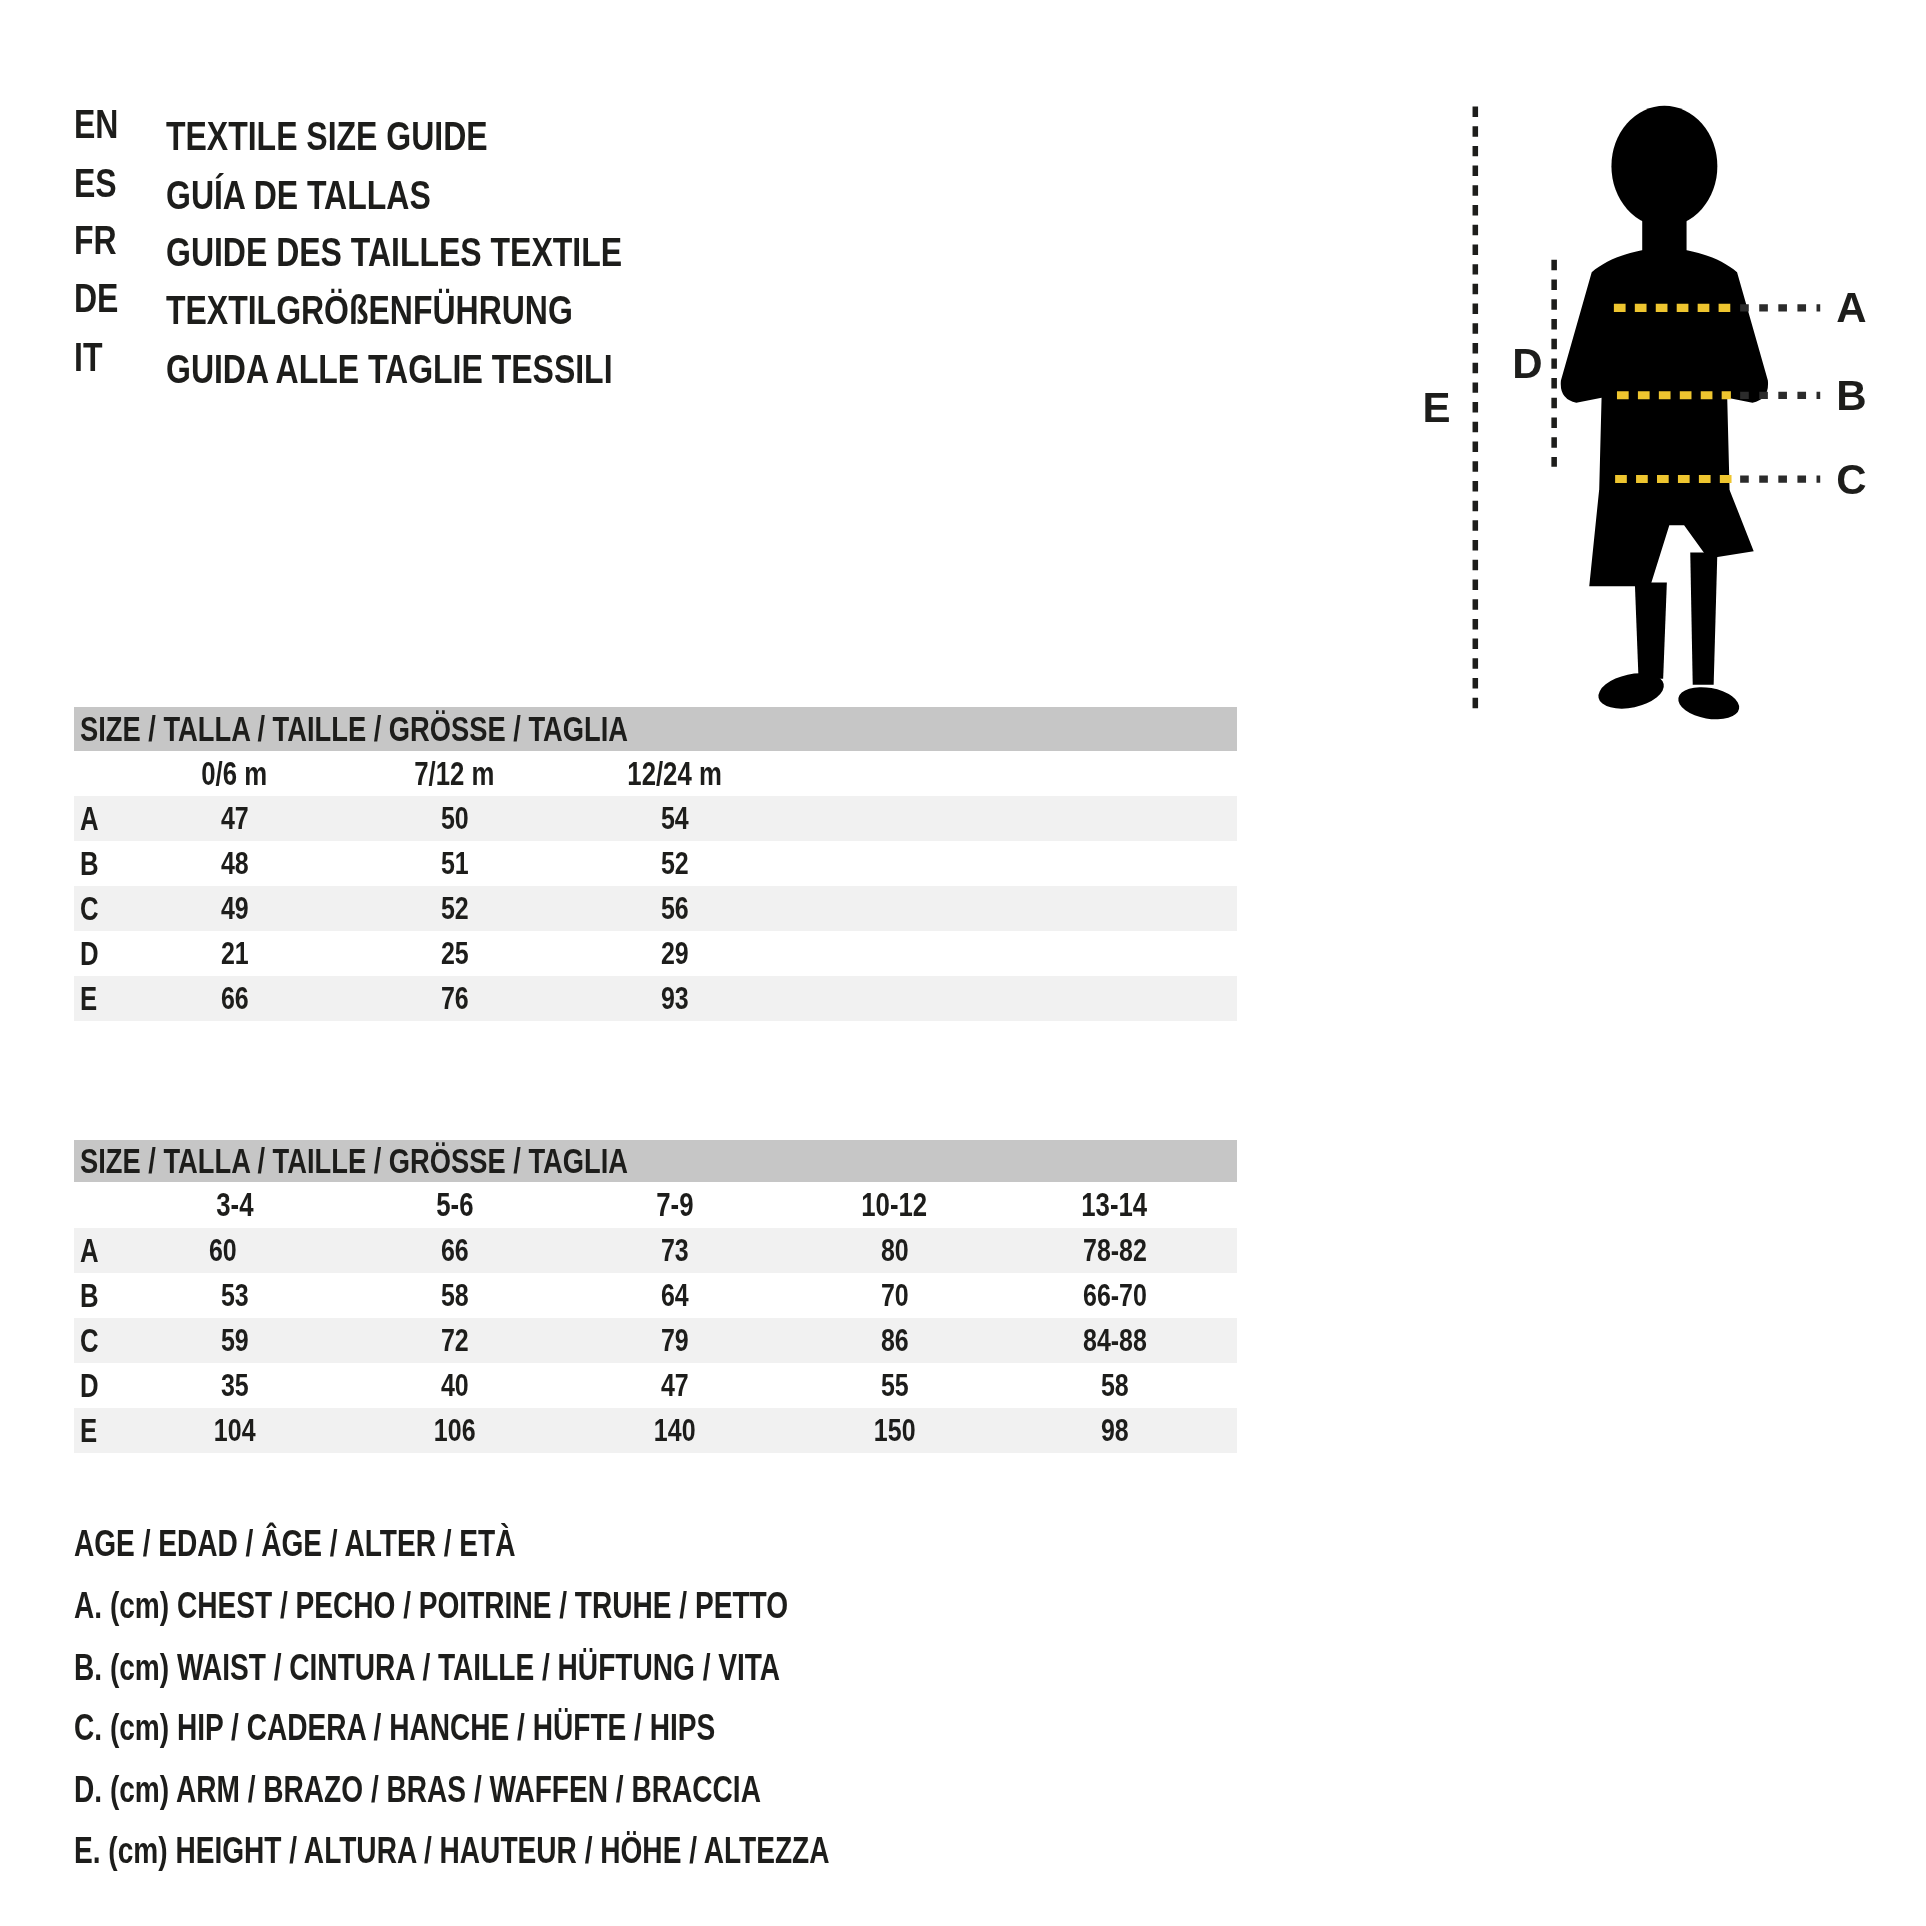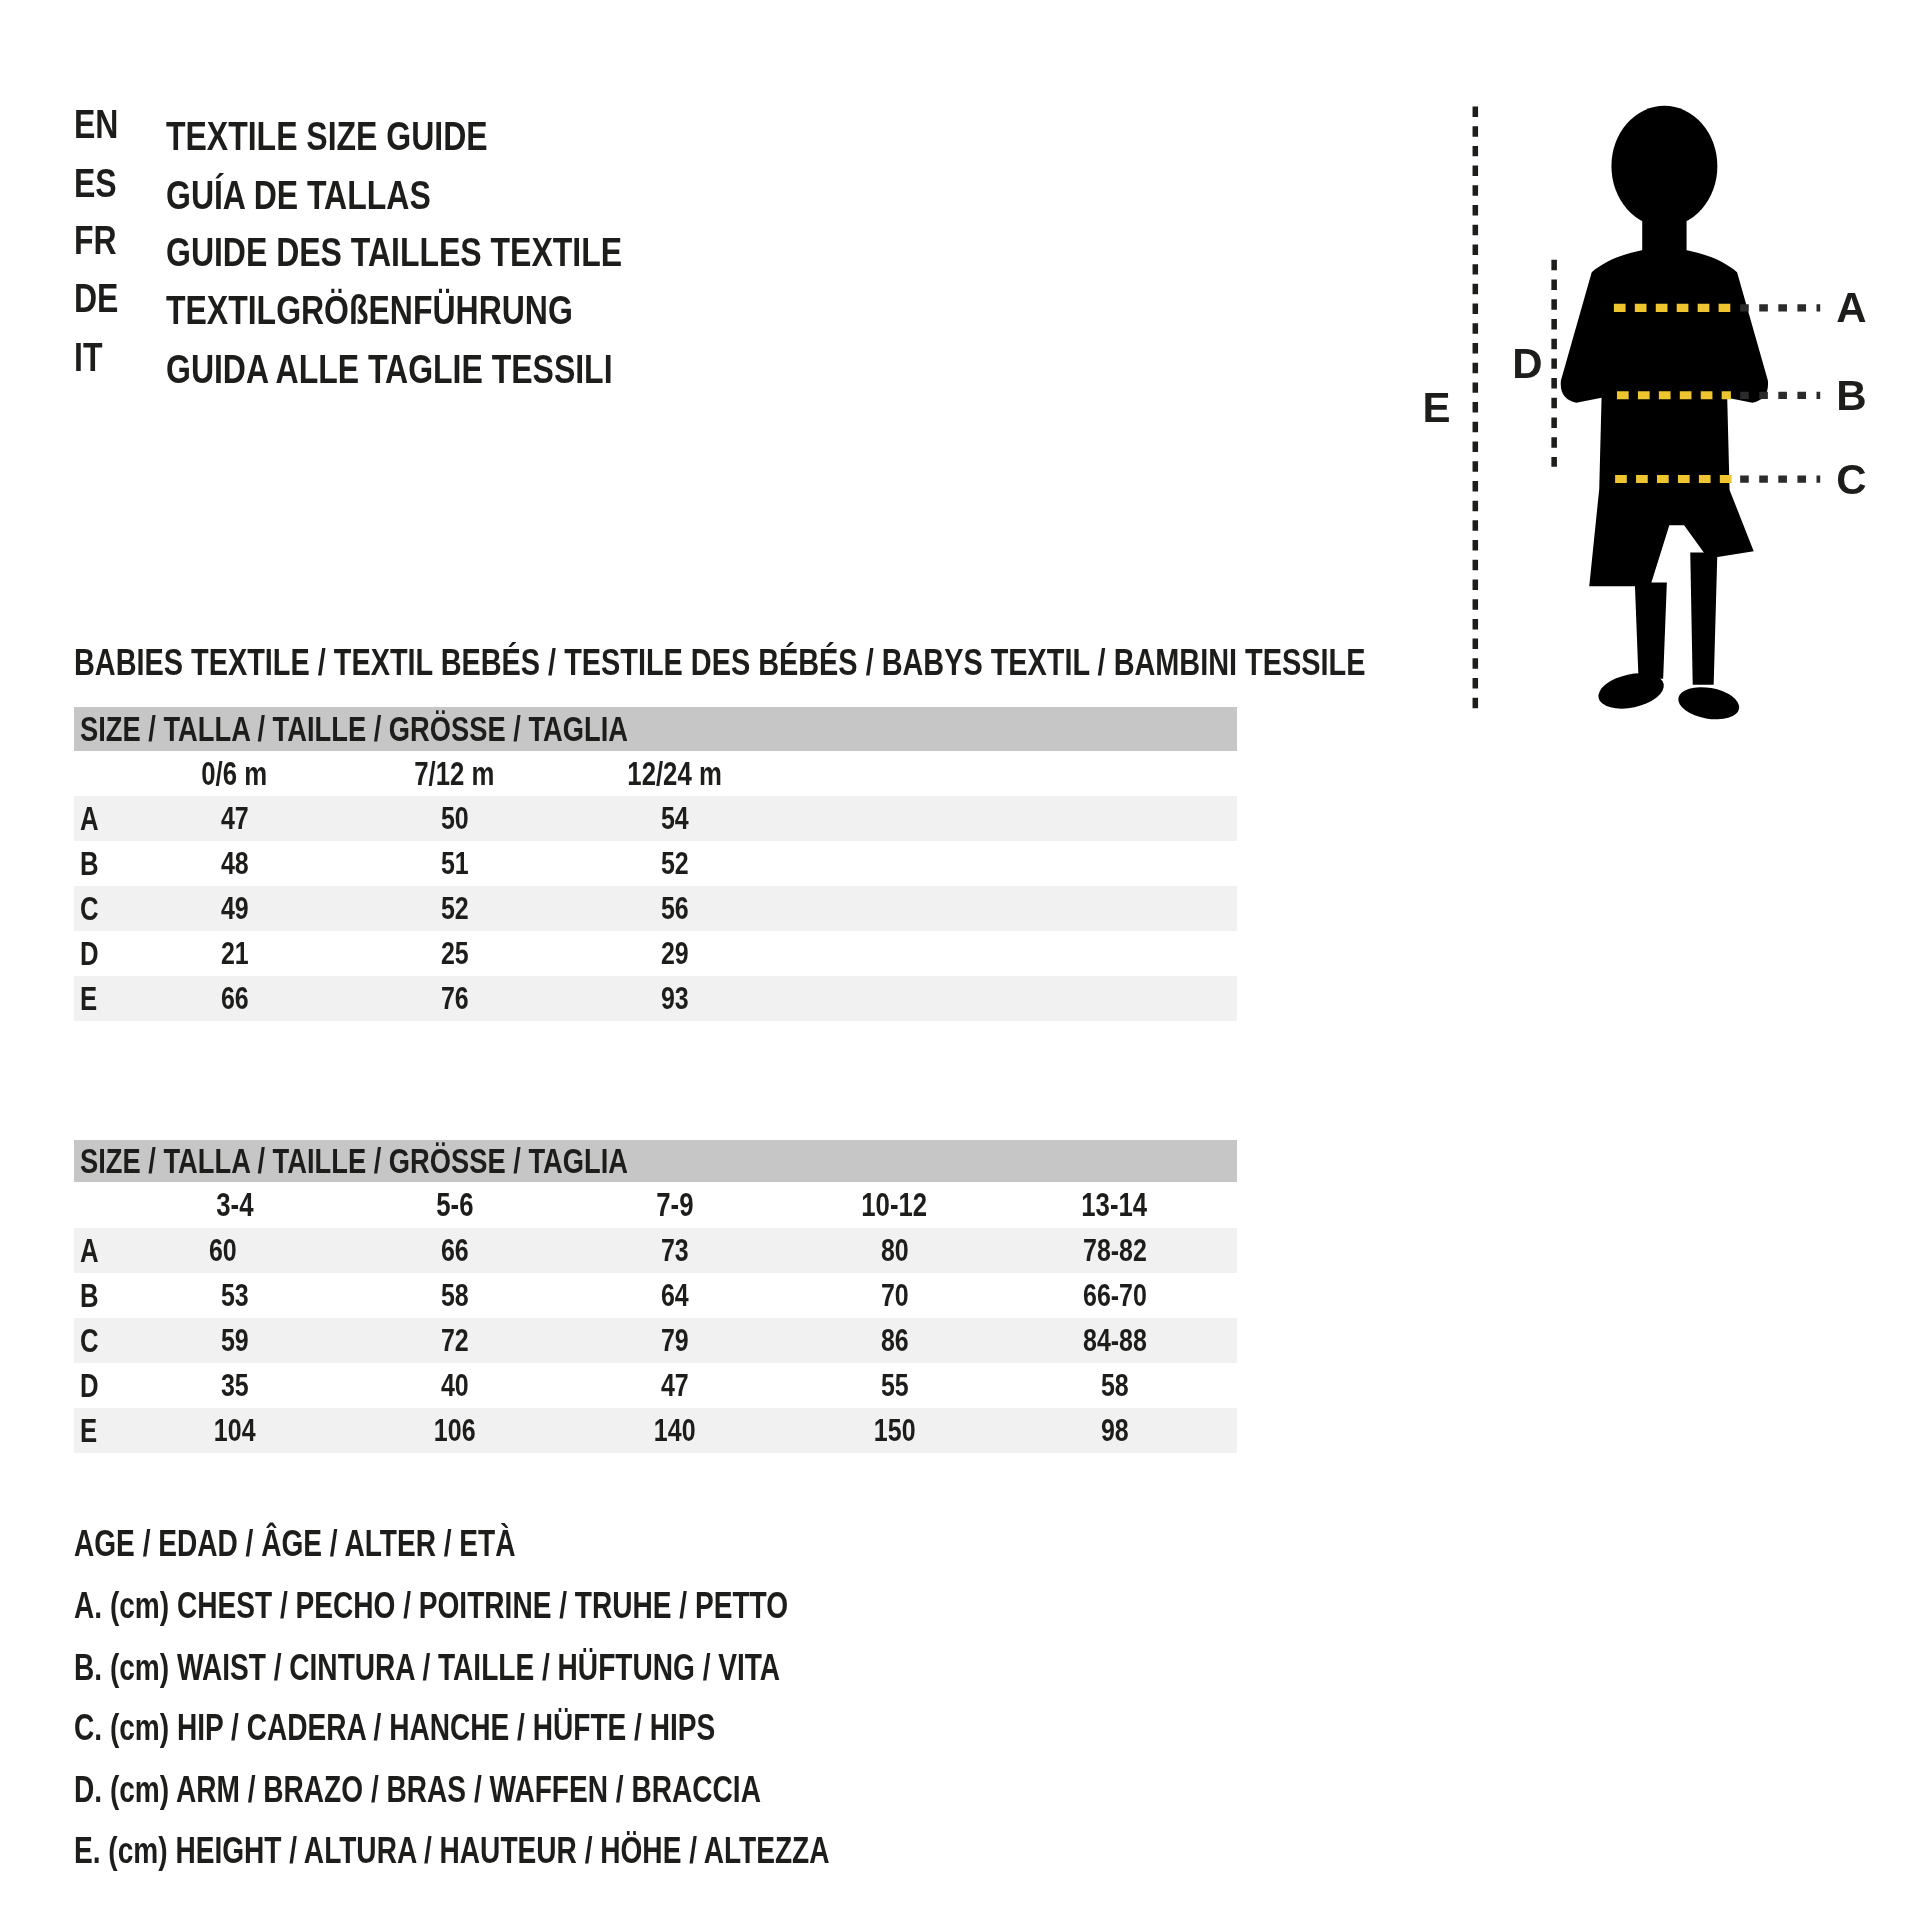--- a/index.html
+++ b/index.html
@@ -91,9 +91,6 @@
   <div class="fig-label" style="left:1503px; top:339px">D</div>
   <div class="fig-label" style="left:1412px; top:383px">E</div>
 
-  <div class="section-heading" style="top:641px">
-    <span class="cond-l">BABIES TEXTILE / TEXTIL BEBÉS / TESTILE DES BÉBÉS / BABYS TEXTIL / BAMBINI TESSILE</span>
-  </div>
 
   <div class="size-table" style="top:707px; height:314px">
     <div class="size-bar" style="top:0; height:44px; line-height:44px">

